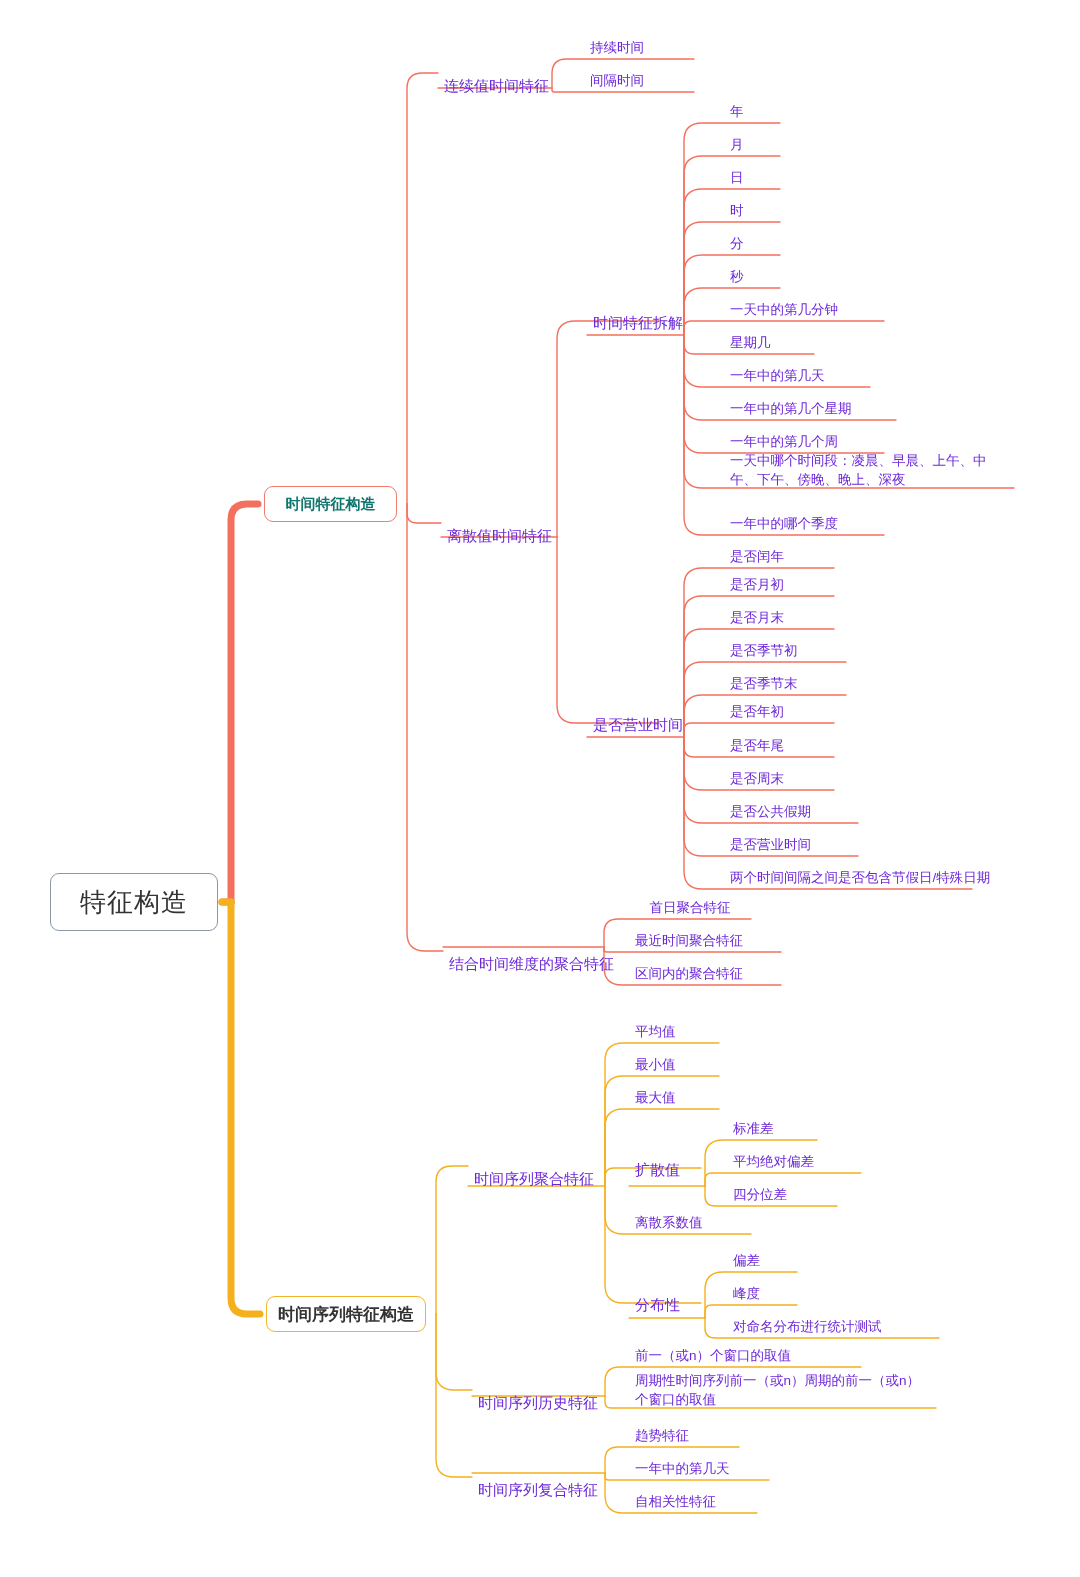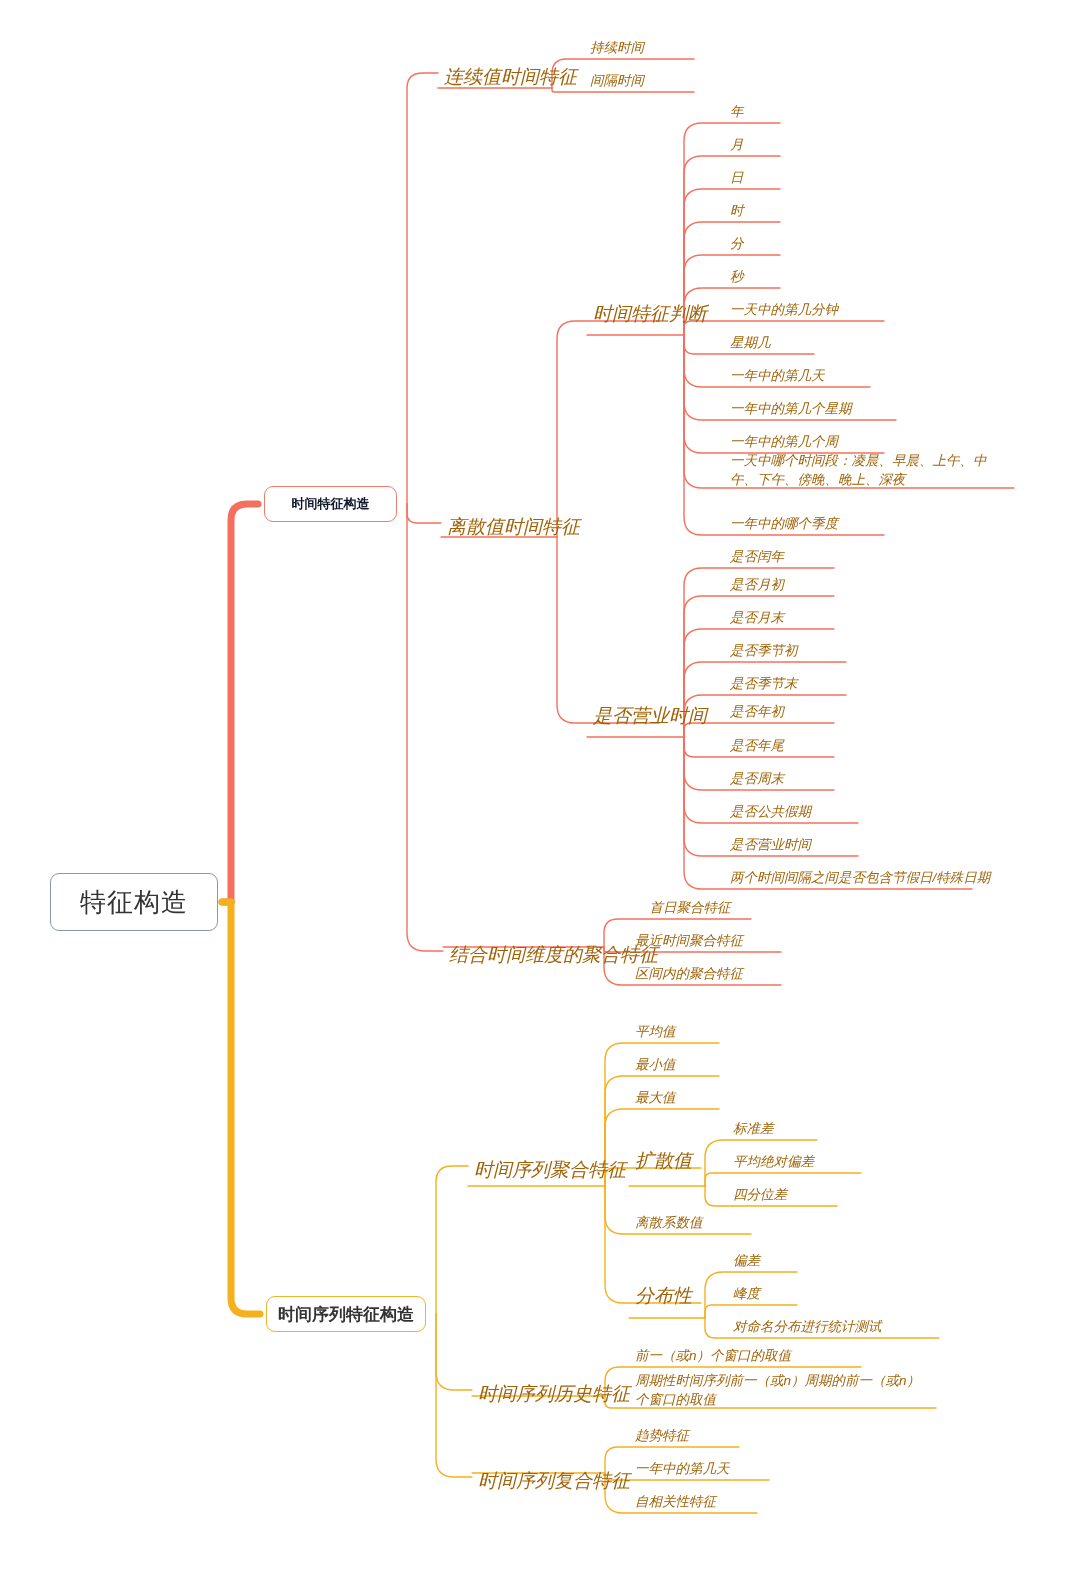--- a/index.html
+++ b/index.html
@@ -7,7 +7,7 @@
        font-family:"Liberation Sans","DejaVu Sans",sans-serif;}
   #canvas{position:absolute;left:0;top:0;width:1080px;height:1577px;}
   svg#links{position:absolute;left:0;top:0;width:1080px;height:1577px;}
-  .node{position:absolute;white-space:pre;color:#a16207;line-height:1.38;font-style:italic;}
+  .node{position:absolute;white-space:pre;color:#6d28d9;line-height:1.38;}
   .lvl-leaf{font-size:13.5px;}
   .lvl-branch{font-size:19px;}
   .box{position:absolute;box-sizing:border-box;display:flex;align-items:center;

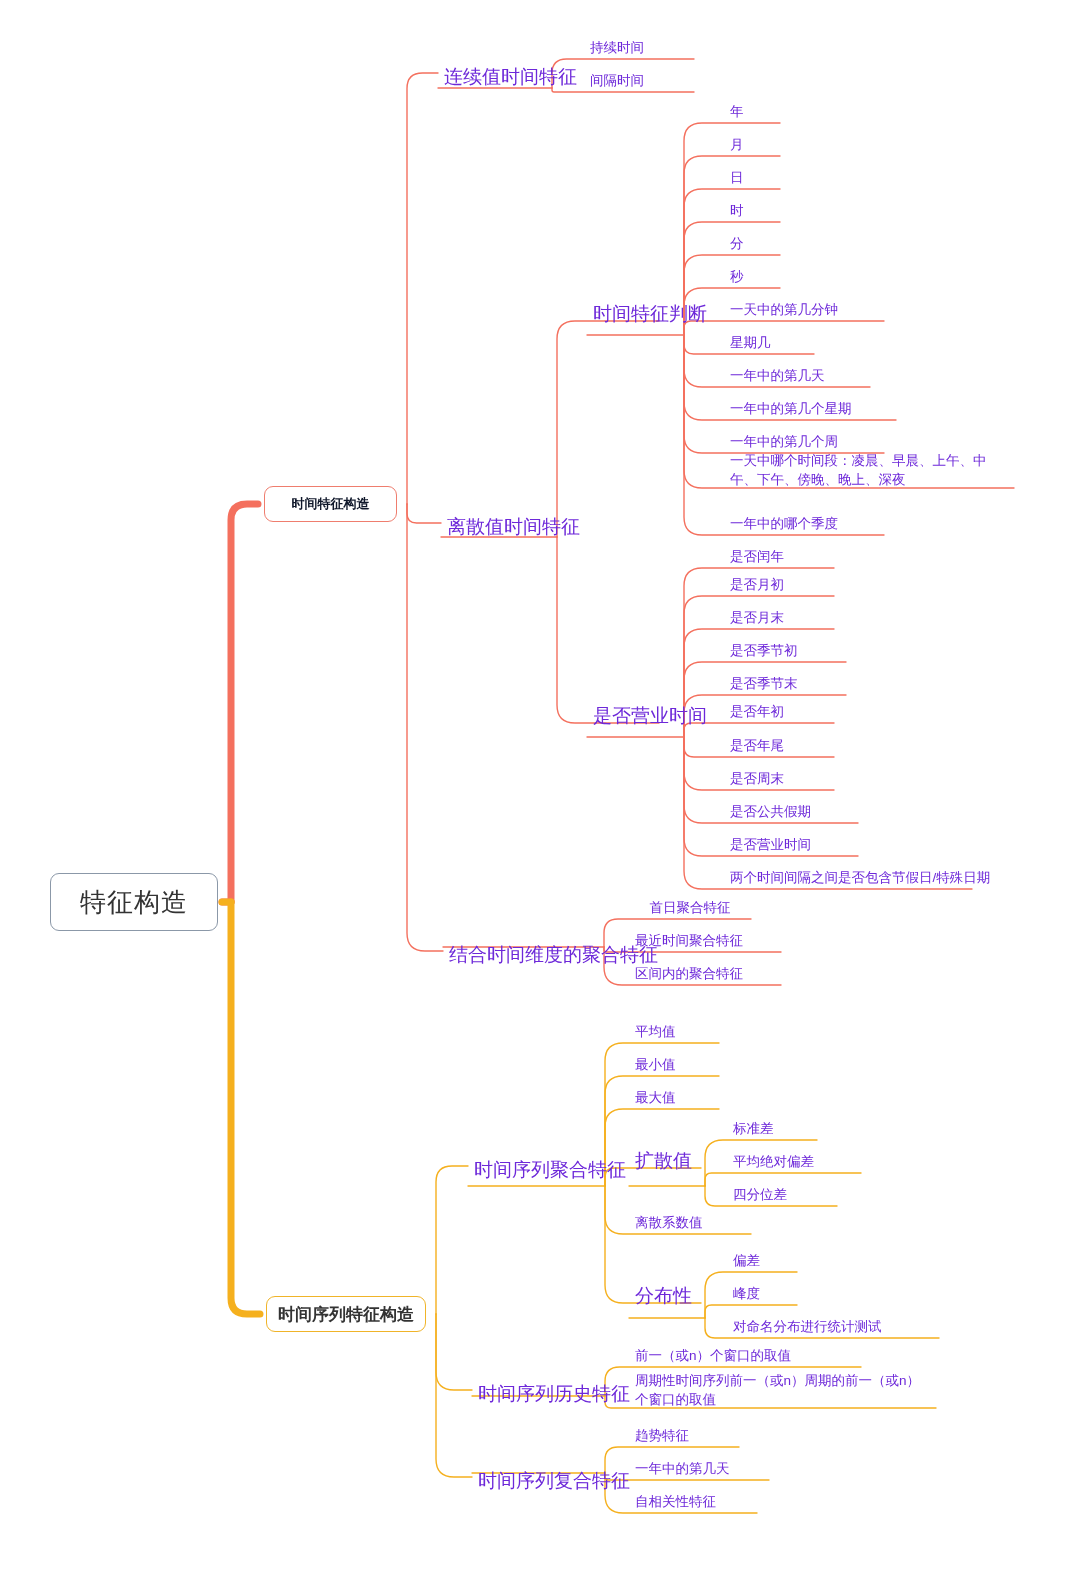--- a/index.html
+++ b/index.html
@@ -9,7 +9,7 @@
   svg#links{position:absolute;left:0;top:0;width:1080px;height:1577px;}
   .node{position:absolute;white-space:pre;color:#6d28d9;line-height:1.38;}
   .lvl-leaf{font-size:13.5px;}
-  .lvl-branch{font-size:19px;}
+  .lvl-branch{font-size:15px;margin-top:12px;}
   .box{position:absolute;box-sizing:border-box;display:flex;align-items:center;
        justify-content:center;border-radius:9px;background:#fff;}
   .box-root{border:1.6px solid #8b98a8;font-size:26px;color:#333;letter-spacing:1px;}

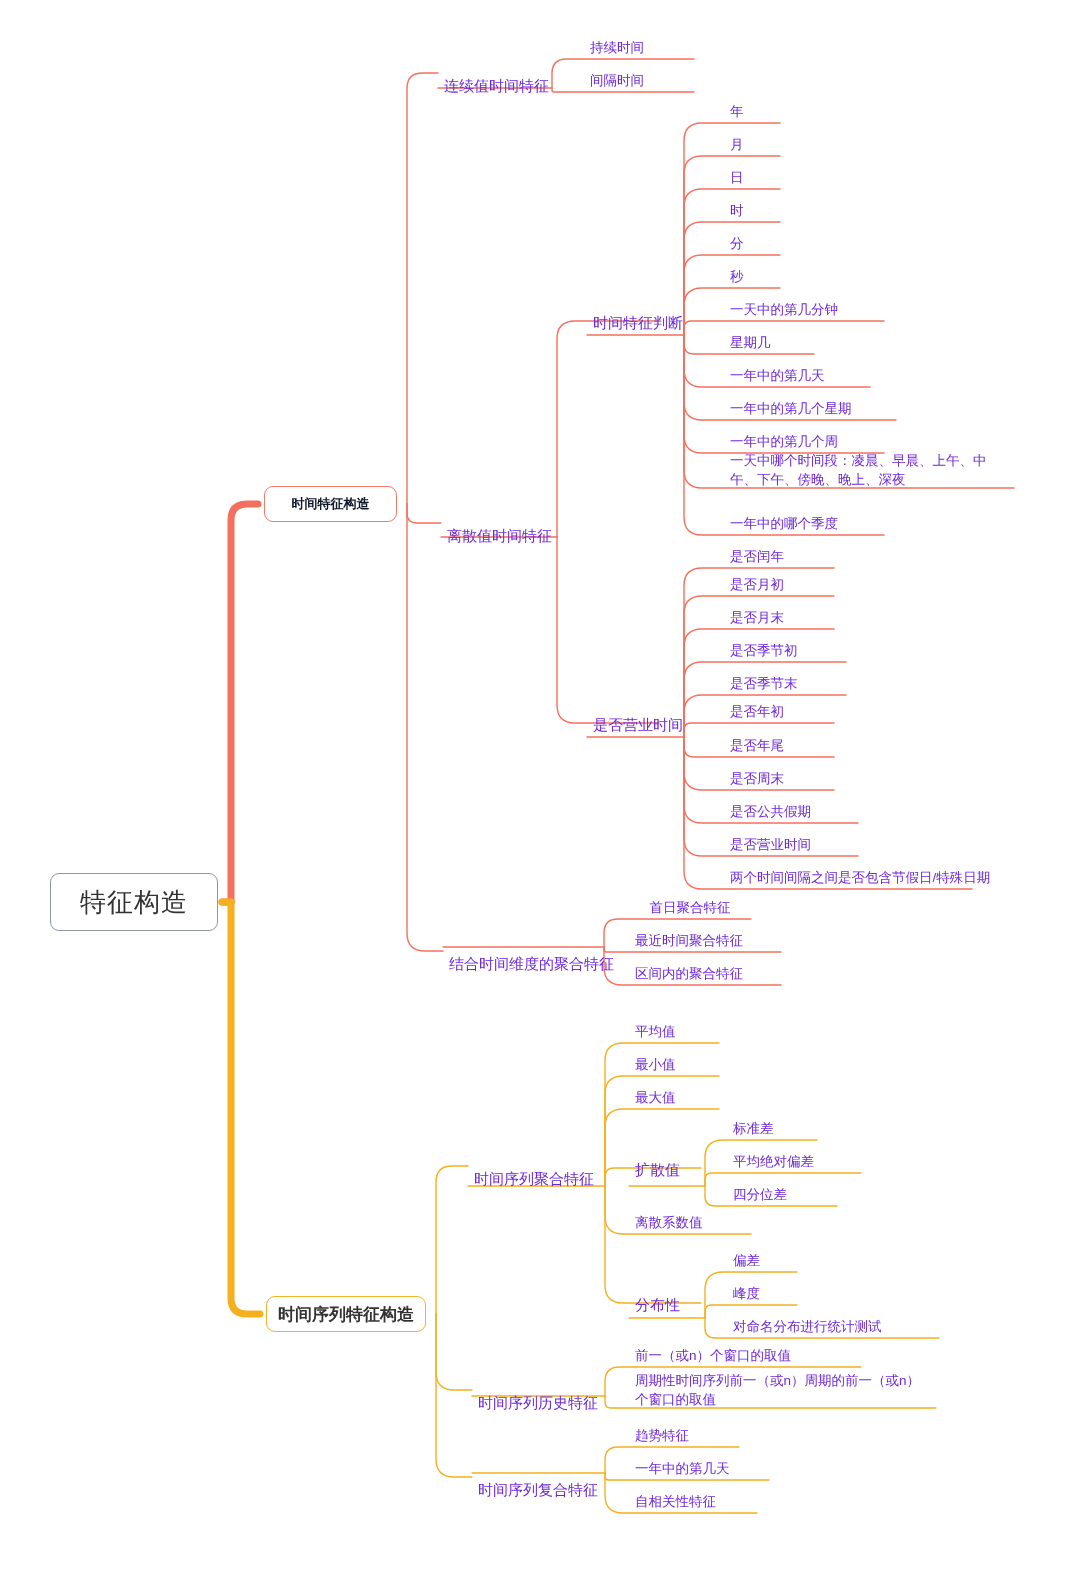--- a/index.html
+++ b/index.html
@@ -98,7 +98,7 @@
       <div class="node lvl-leaf" style="left: 590px; top: 39px; width: 98px;">持续时间</div>
       <div class="node lvl-leaf" style="left: 590px; top: 72px; width: 98px;">间隔时间</div>
       <div class="node lvl-branch" style="left: 447px; top: 514px;">离散值时间特征</div>
-      <div class="node lvl-branch" style="left: 593px; top: 301px;">时间特征判断</div>
+      <div class="node lvl-branch" style="left: 593px; top: 301px;">时间特征拆解</div>
       <div class="node lvl-leaf" style="left: 730px; top: 103px; width: 44px;">年</div>
       <div class="node lvl-leaf" style="left: 730px; top: 136px; width: 44px;">月</div>
       <div class="node lvl-leaf" style="left: 730px; top: 169px; width: 44px;">日</div>

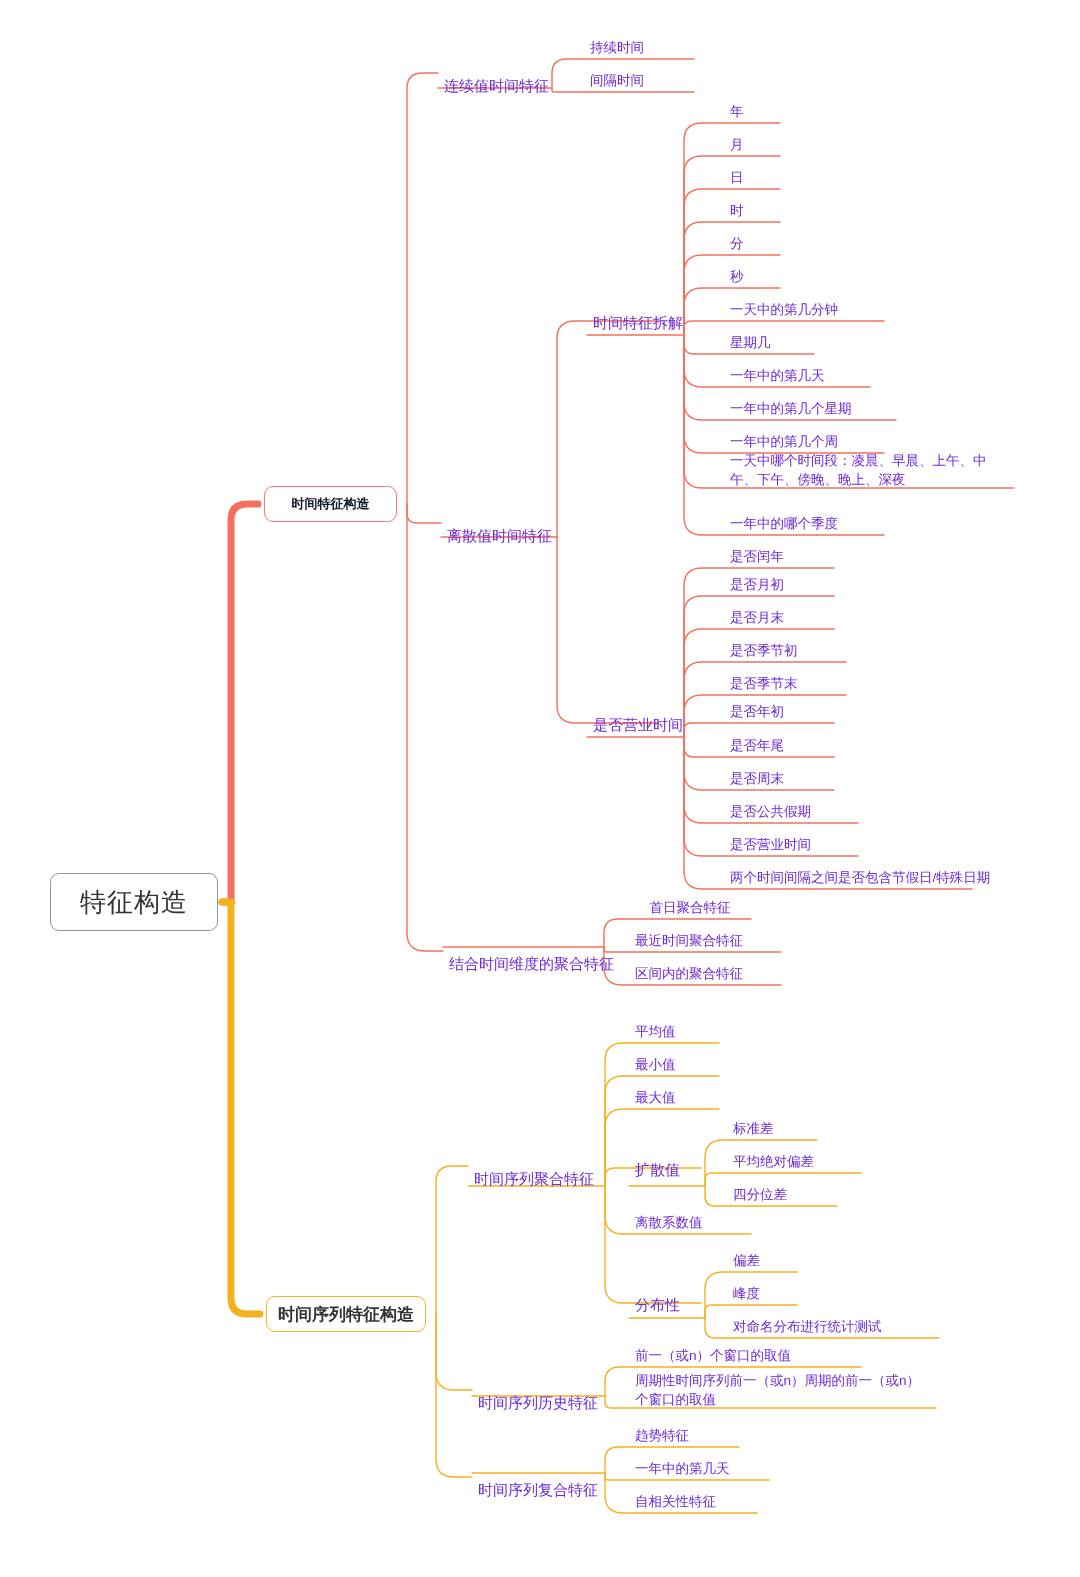--- a/index.html
+++ b/index.html
@@ -13,7 +13,7 @@
   .box{position:absolute;box-sizing:border-box;display:flex;align-items:center;
        justify-content:center;border-radius:9px;background:#fff;}
   .box-root{border:1.6px solid #8b98a8;font-size:26px;color:#333;letter-spacing:1px;}
-  .box-red{border:1.5px solid #ef7d6e;font-size:13px;font-weight:bold;color:#0f172a;}
+  .box-red{border:1.5px solid #ef7d6e;font-size:15px;font-weight:bold;color:#0f766e;}
   .box-yellow{border:1.5px solid #f0b429;font-size:17px;font-weight:bold;color:#333;}
   .wrapnode{white-space:normal;}
 </style>

